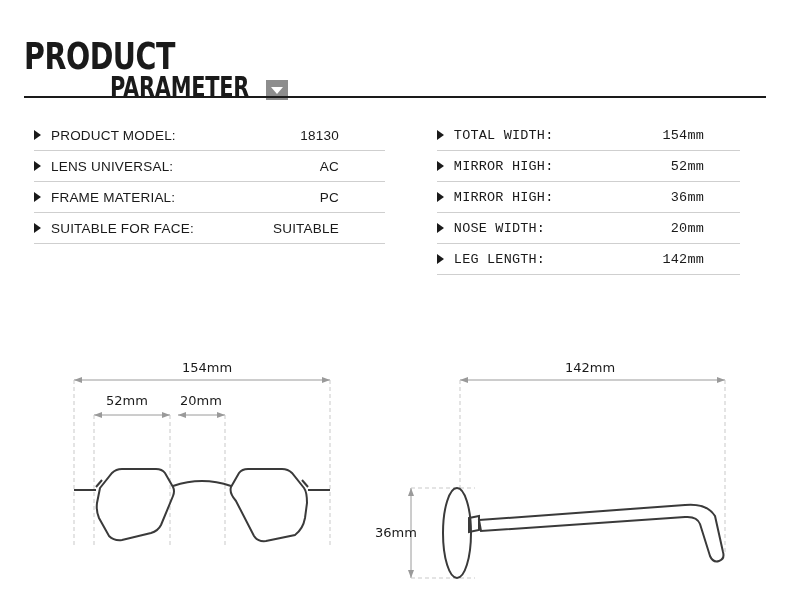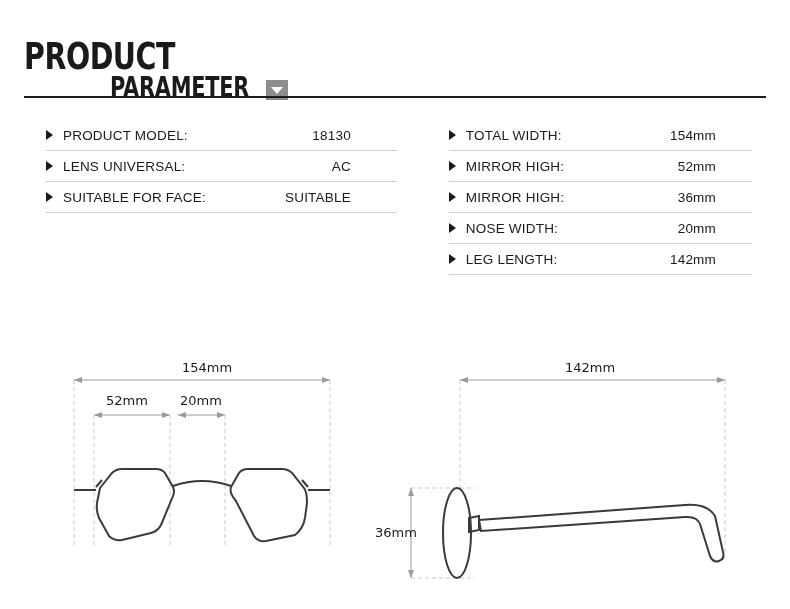--- a/index.html
+++ b/index.html
@@ -75,7 +75,7 @@
   .specs {
     position: absolute;
     top: 120px;
-    left: 46px;
+    left: 34px;
     width: 706px;
     display: flex;
     gap: 4px;

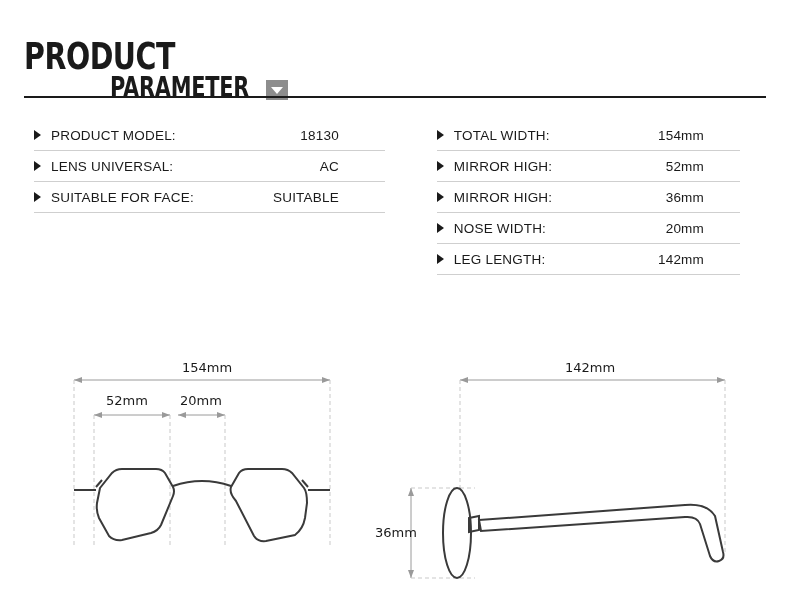--- a/index.html
+++ b/index.html
@@ -84,7 +84,7 @@
     width: 353px;
     box-sizing: border-box;
   }
-  .spec-col.right { padding-left: 48px; }
+  .spec-col.right { padding-left: 48px; font-family: Liberation Mono, monospace; }
 
   .spec-row {
     display: flex;

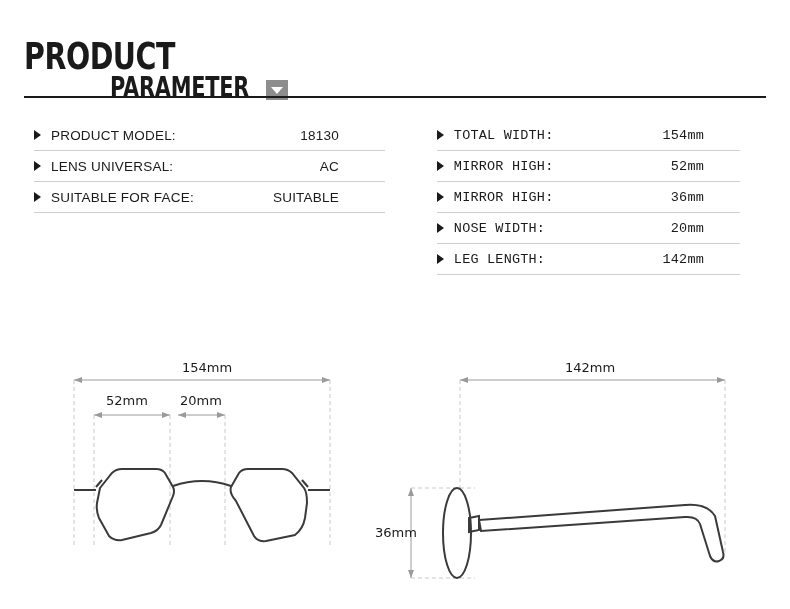--- a/index.html
+++ b/index.html
@@ -172,6 +172,11 @@
     </div>
     <div class="spec-row">
       <span class="tri"></span>
+      <span class="spec-label">FRAME MATERIAL:</span>
+      <span class="spec-value">PC</span>
+    </div>
+    <div class="spec-row">
+      <span class="tri"></span>
       <span class="spec-label">SUITABLE FOR FACE:</span>
       <span class="spec-value">SUITABLE</span>
     </div>

